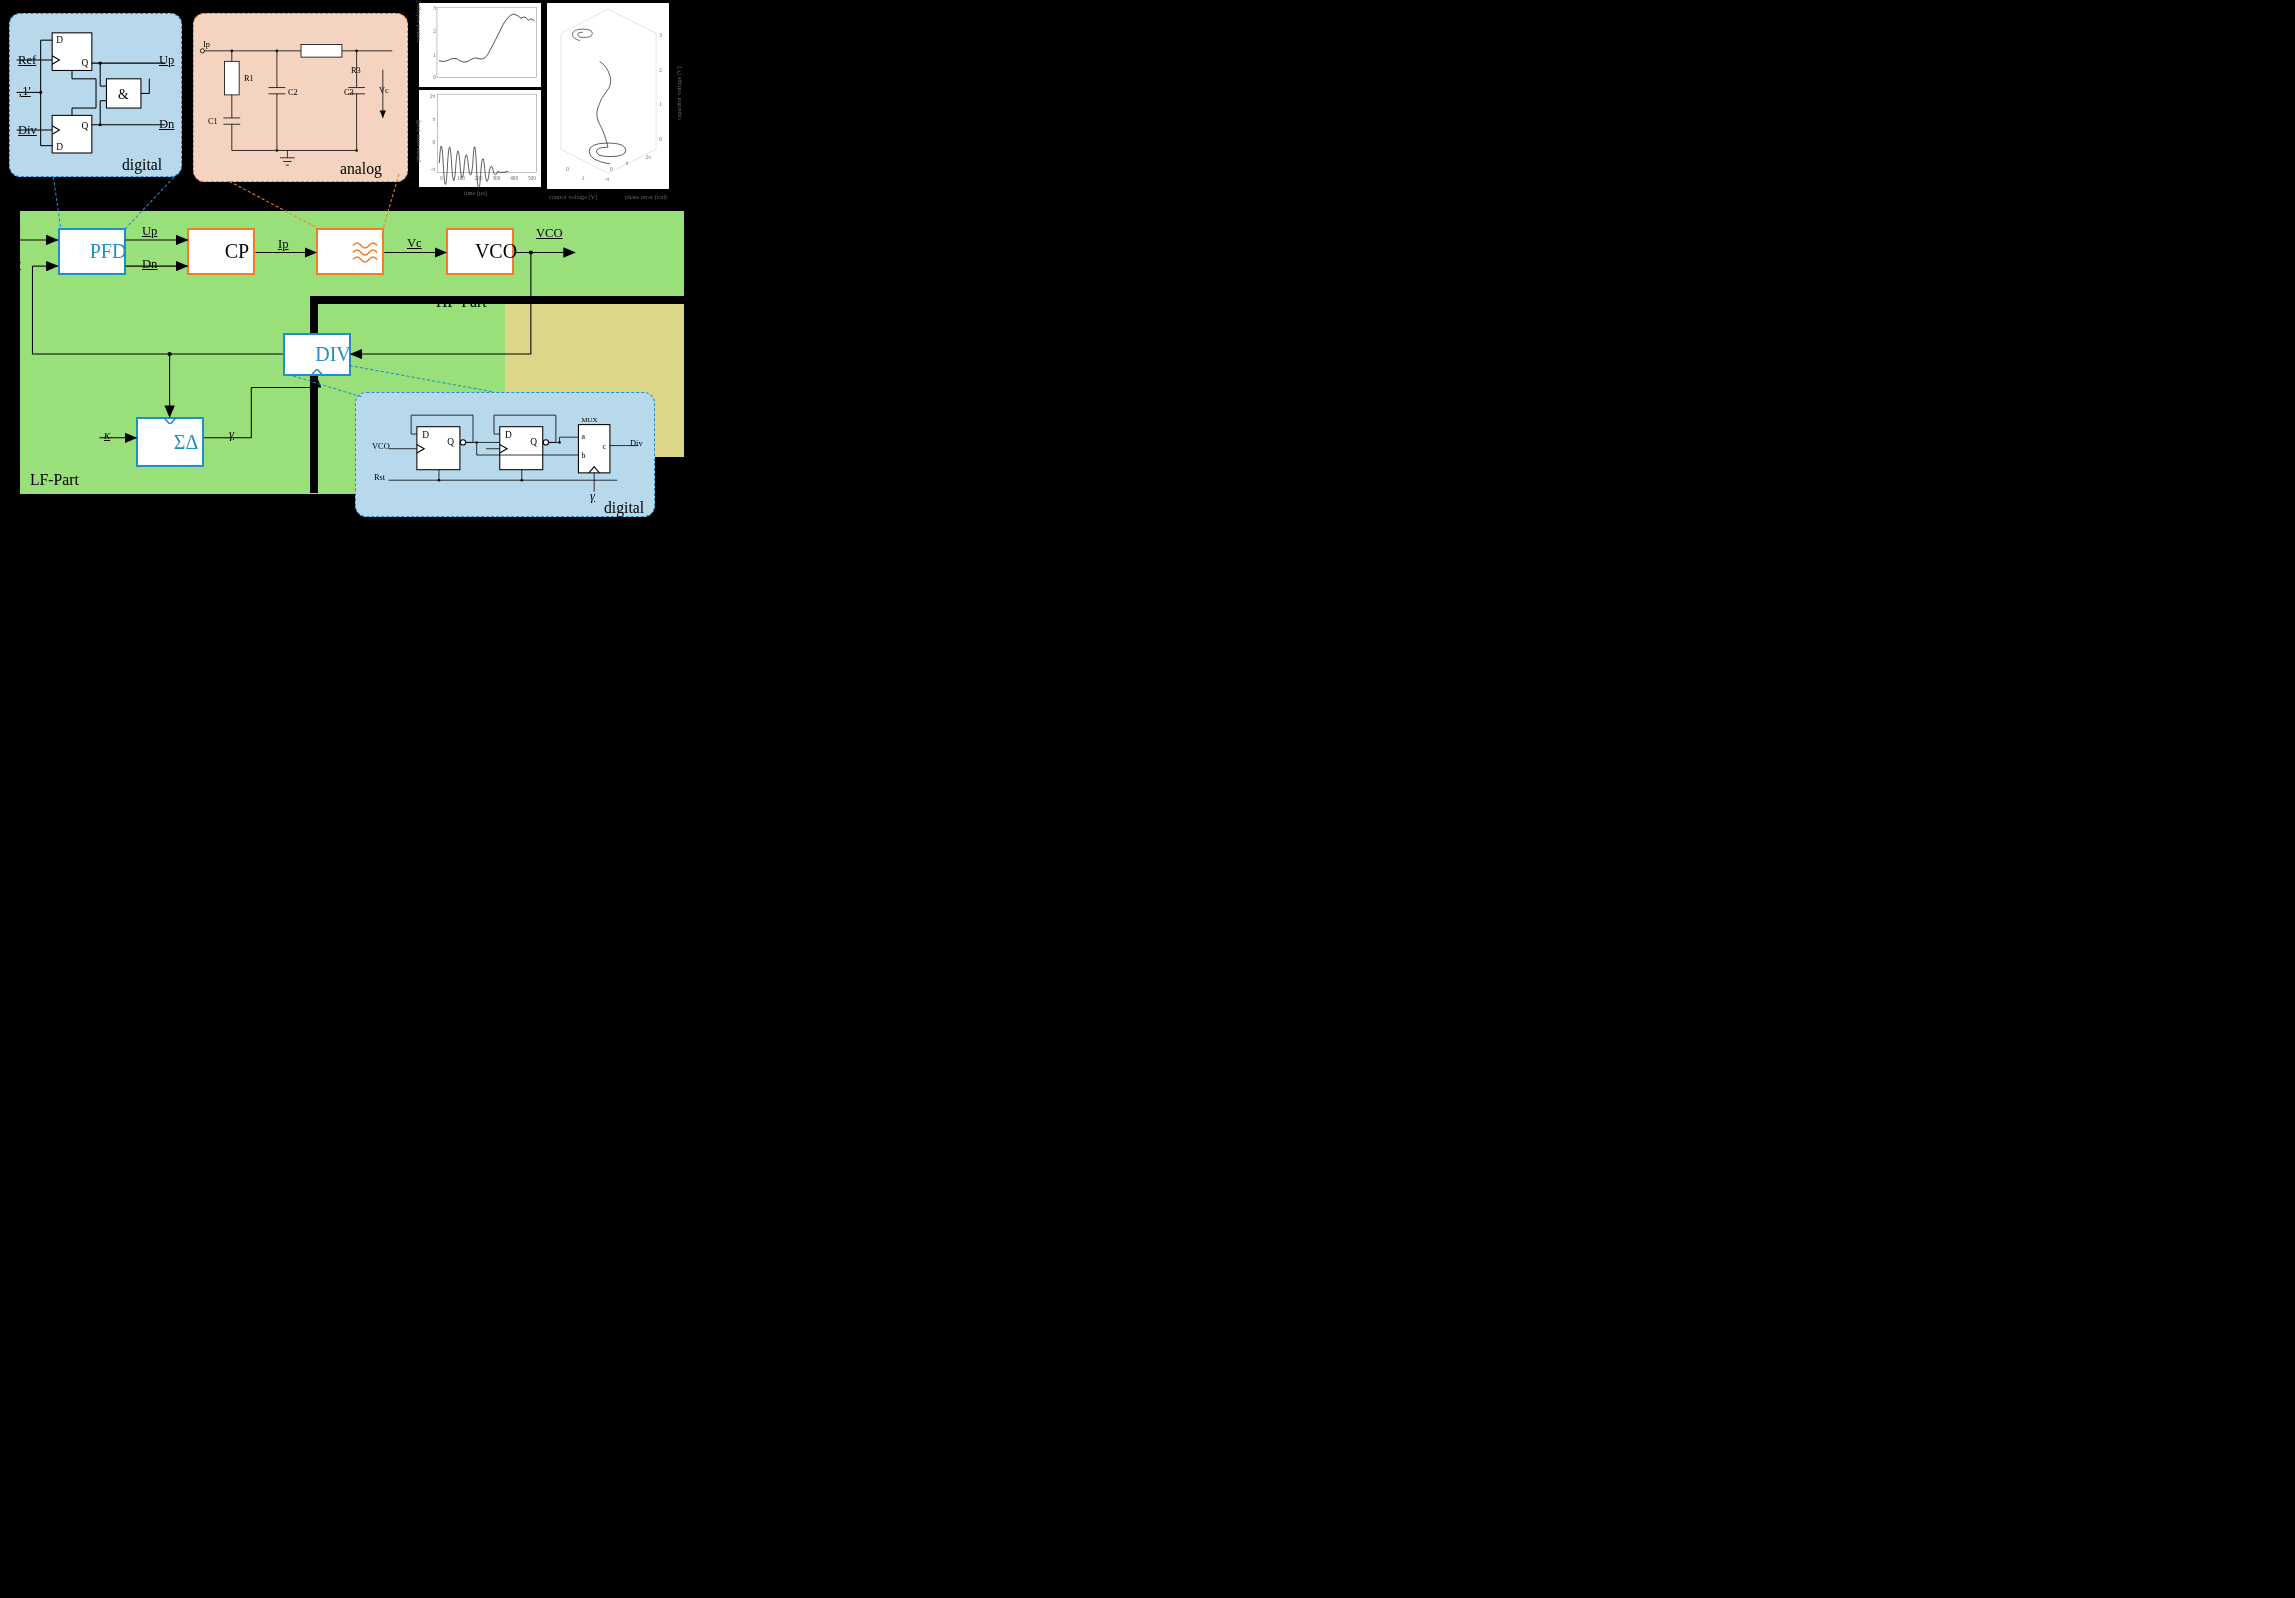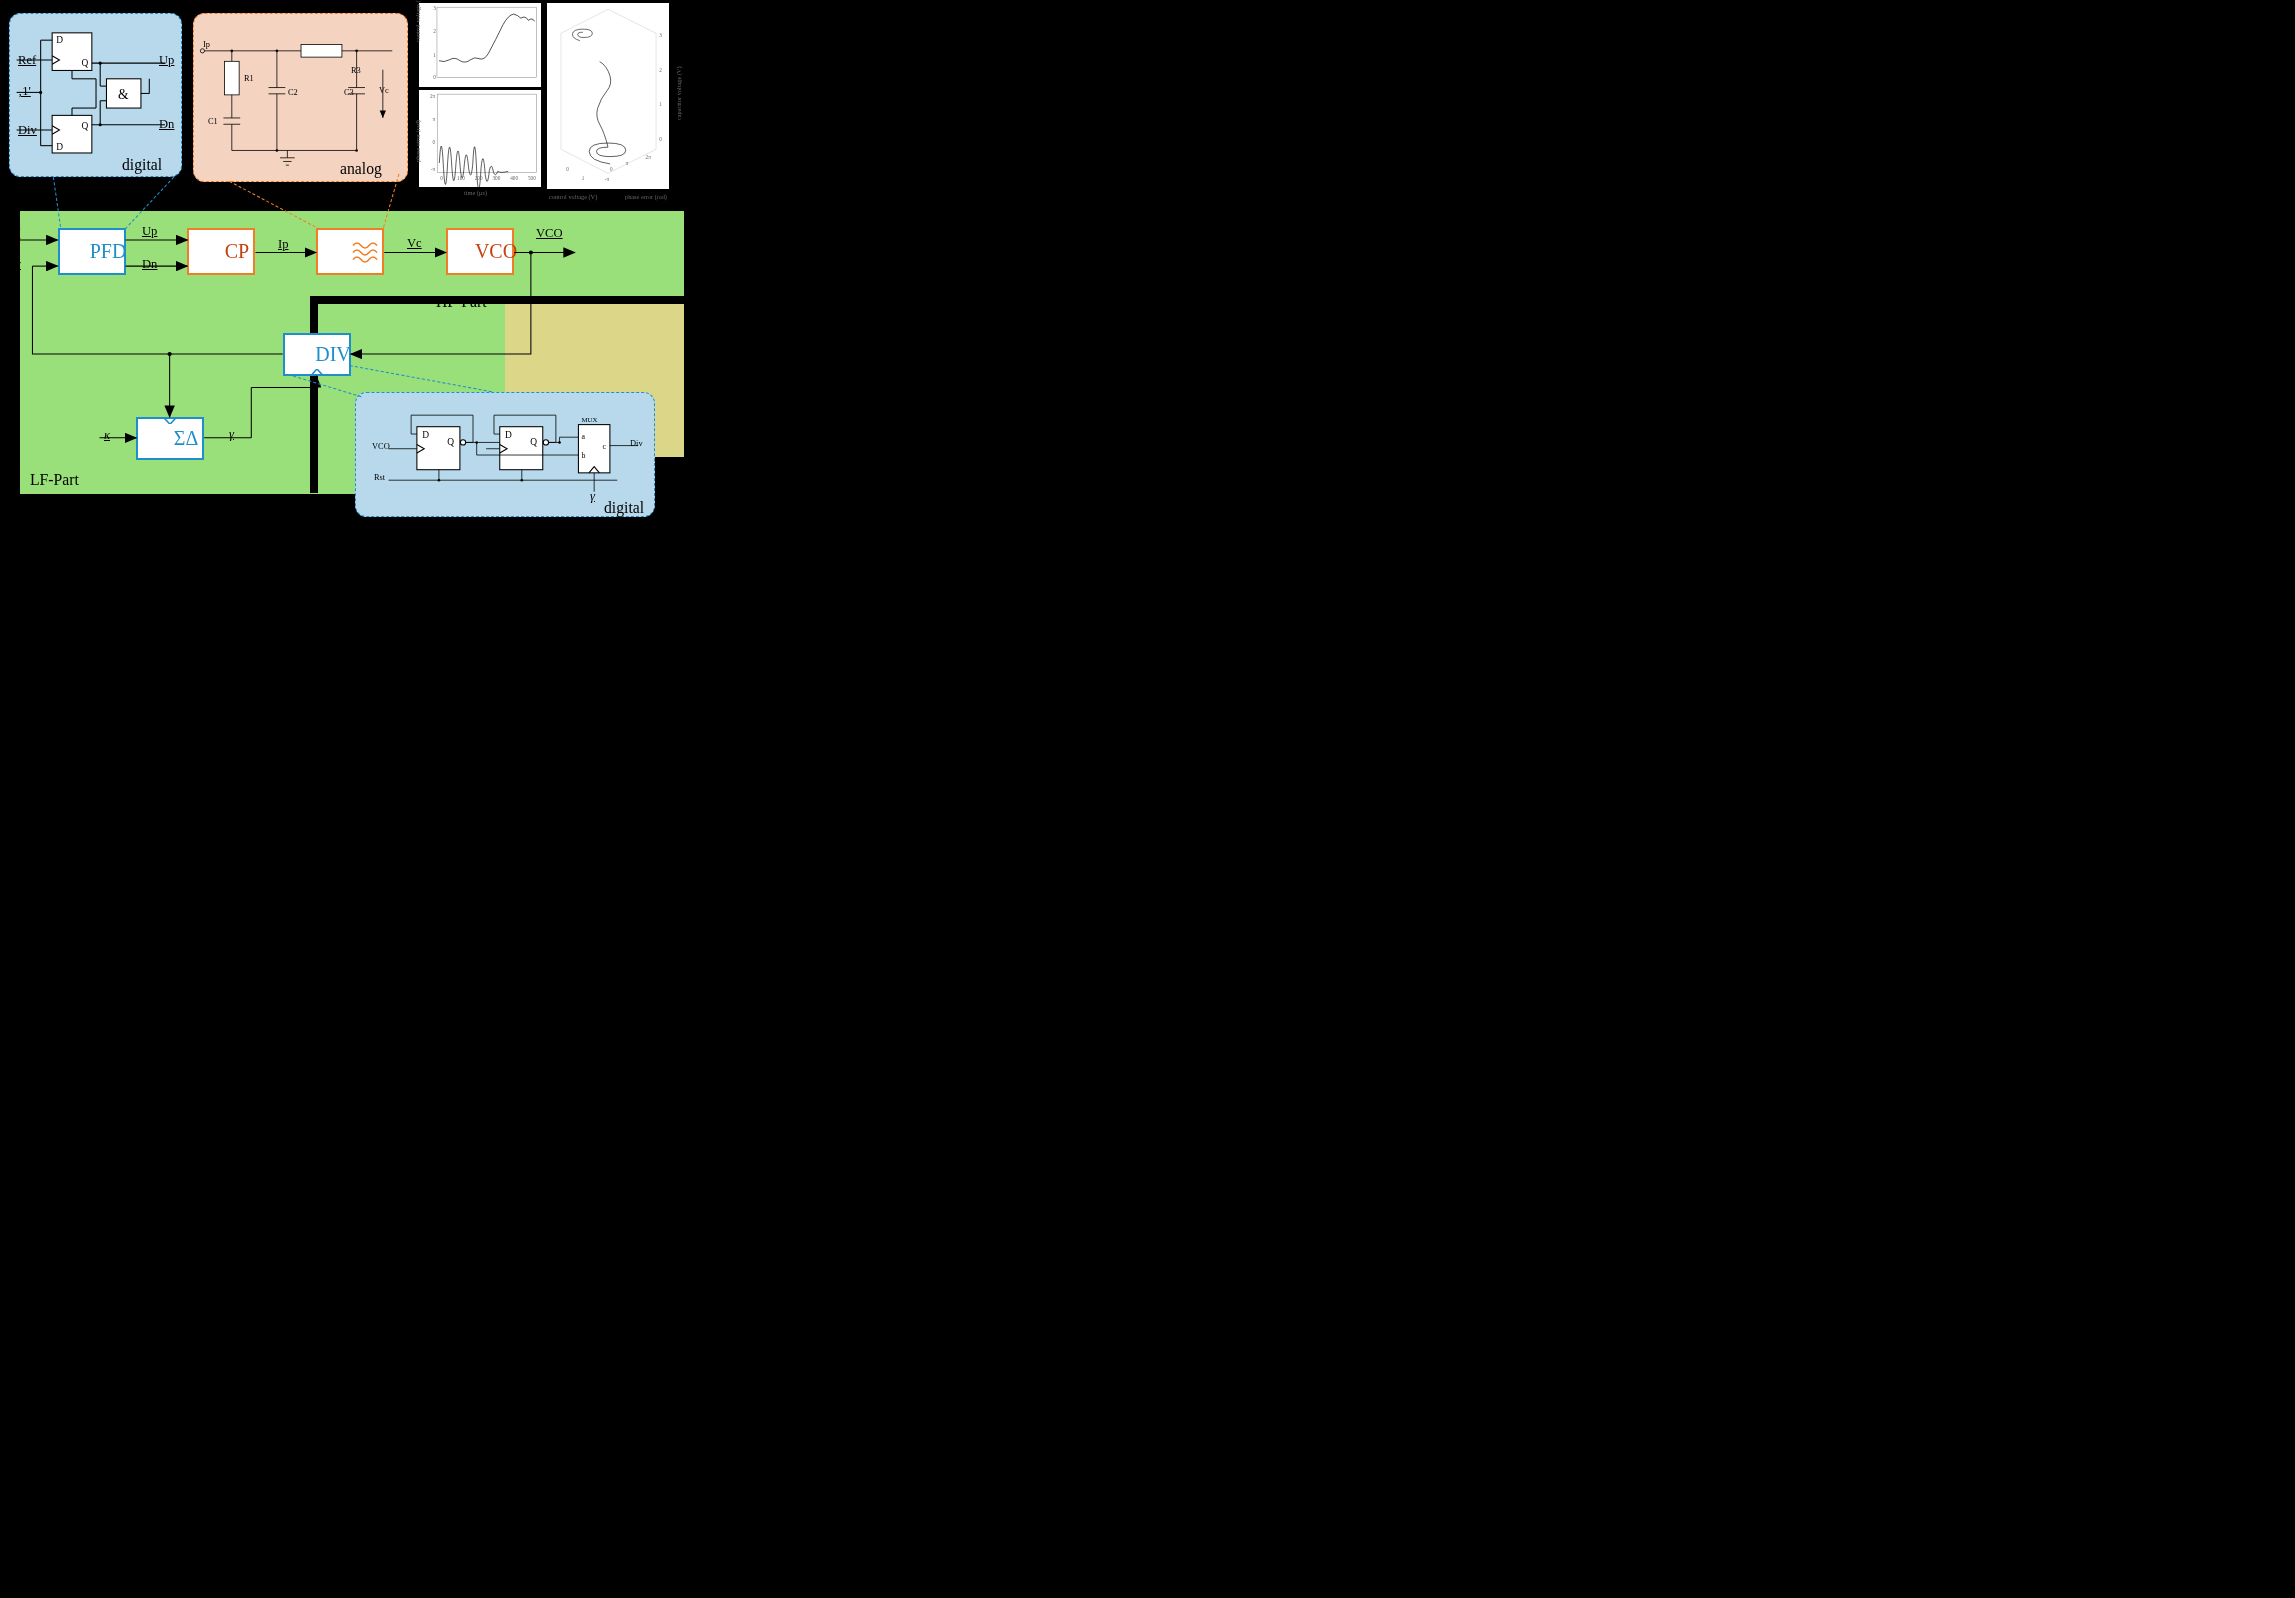--- a/index.html
+++ b/index.html
@@ -22,7 +22,7 @@
   
   .blk { position: absolute; background: #fff; display: flex; align-items: center; justify-content: center; font-size: 20px; padding-left: 32px; }
   .blk.blue { border: 2.1px solid #1f8fc9; color: #1f8fc9; }
-  .blk.orange { border: 2.1px solid #f07e26; color: #c2410c; }
+  .blk.orange { border: 2.1px solid #f07e26; color: #000000; }
 
   
   .lbl { position: absolute; font-size: 15.7px; color: #000; font-family: Georgia, serif; }

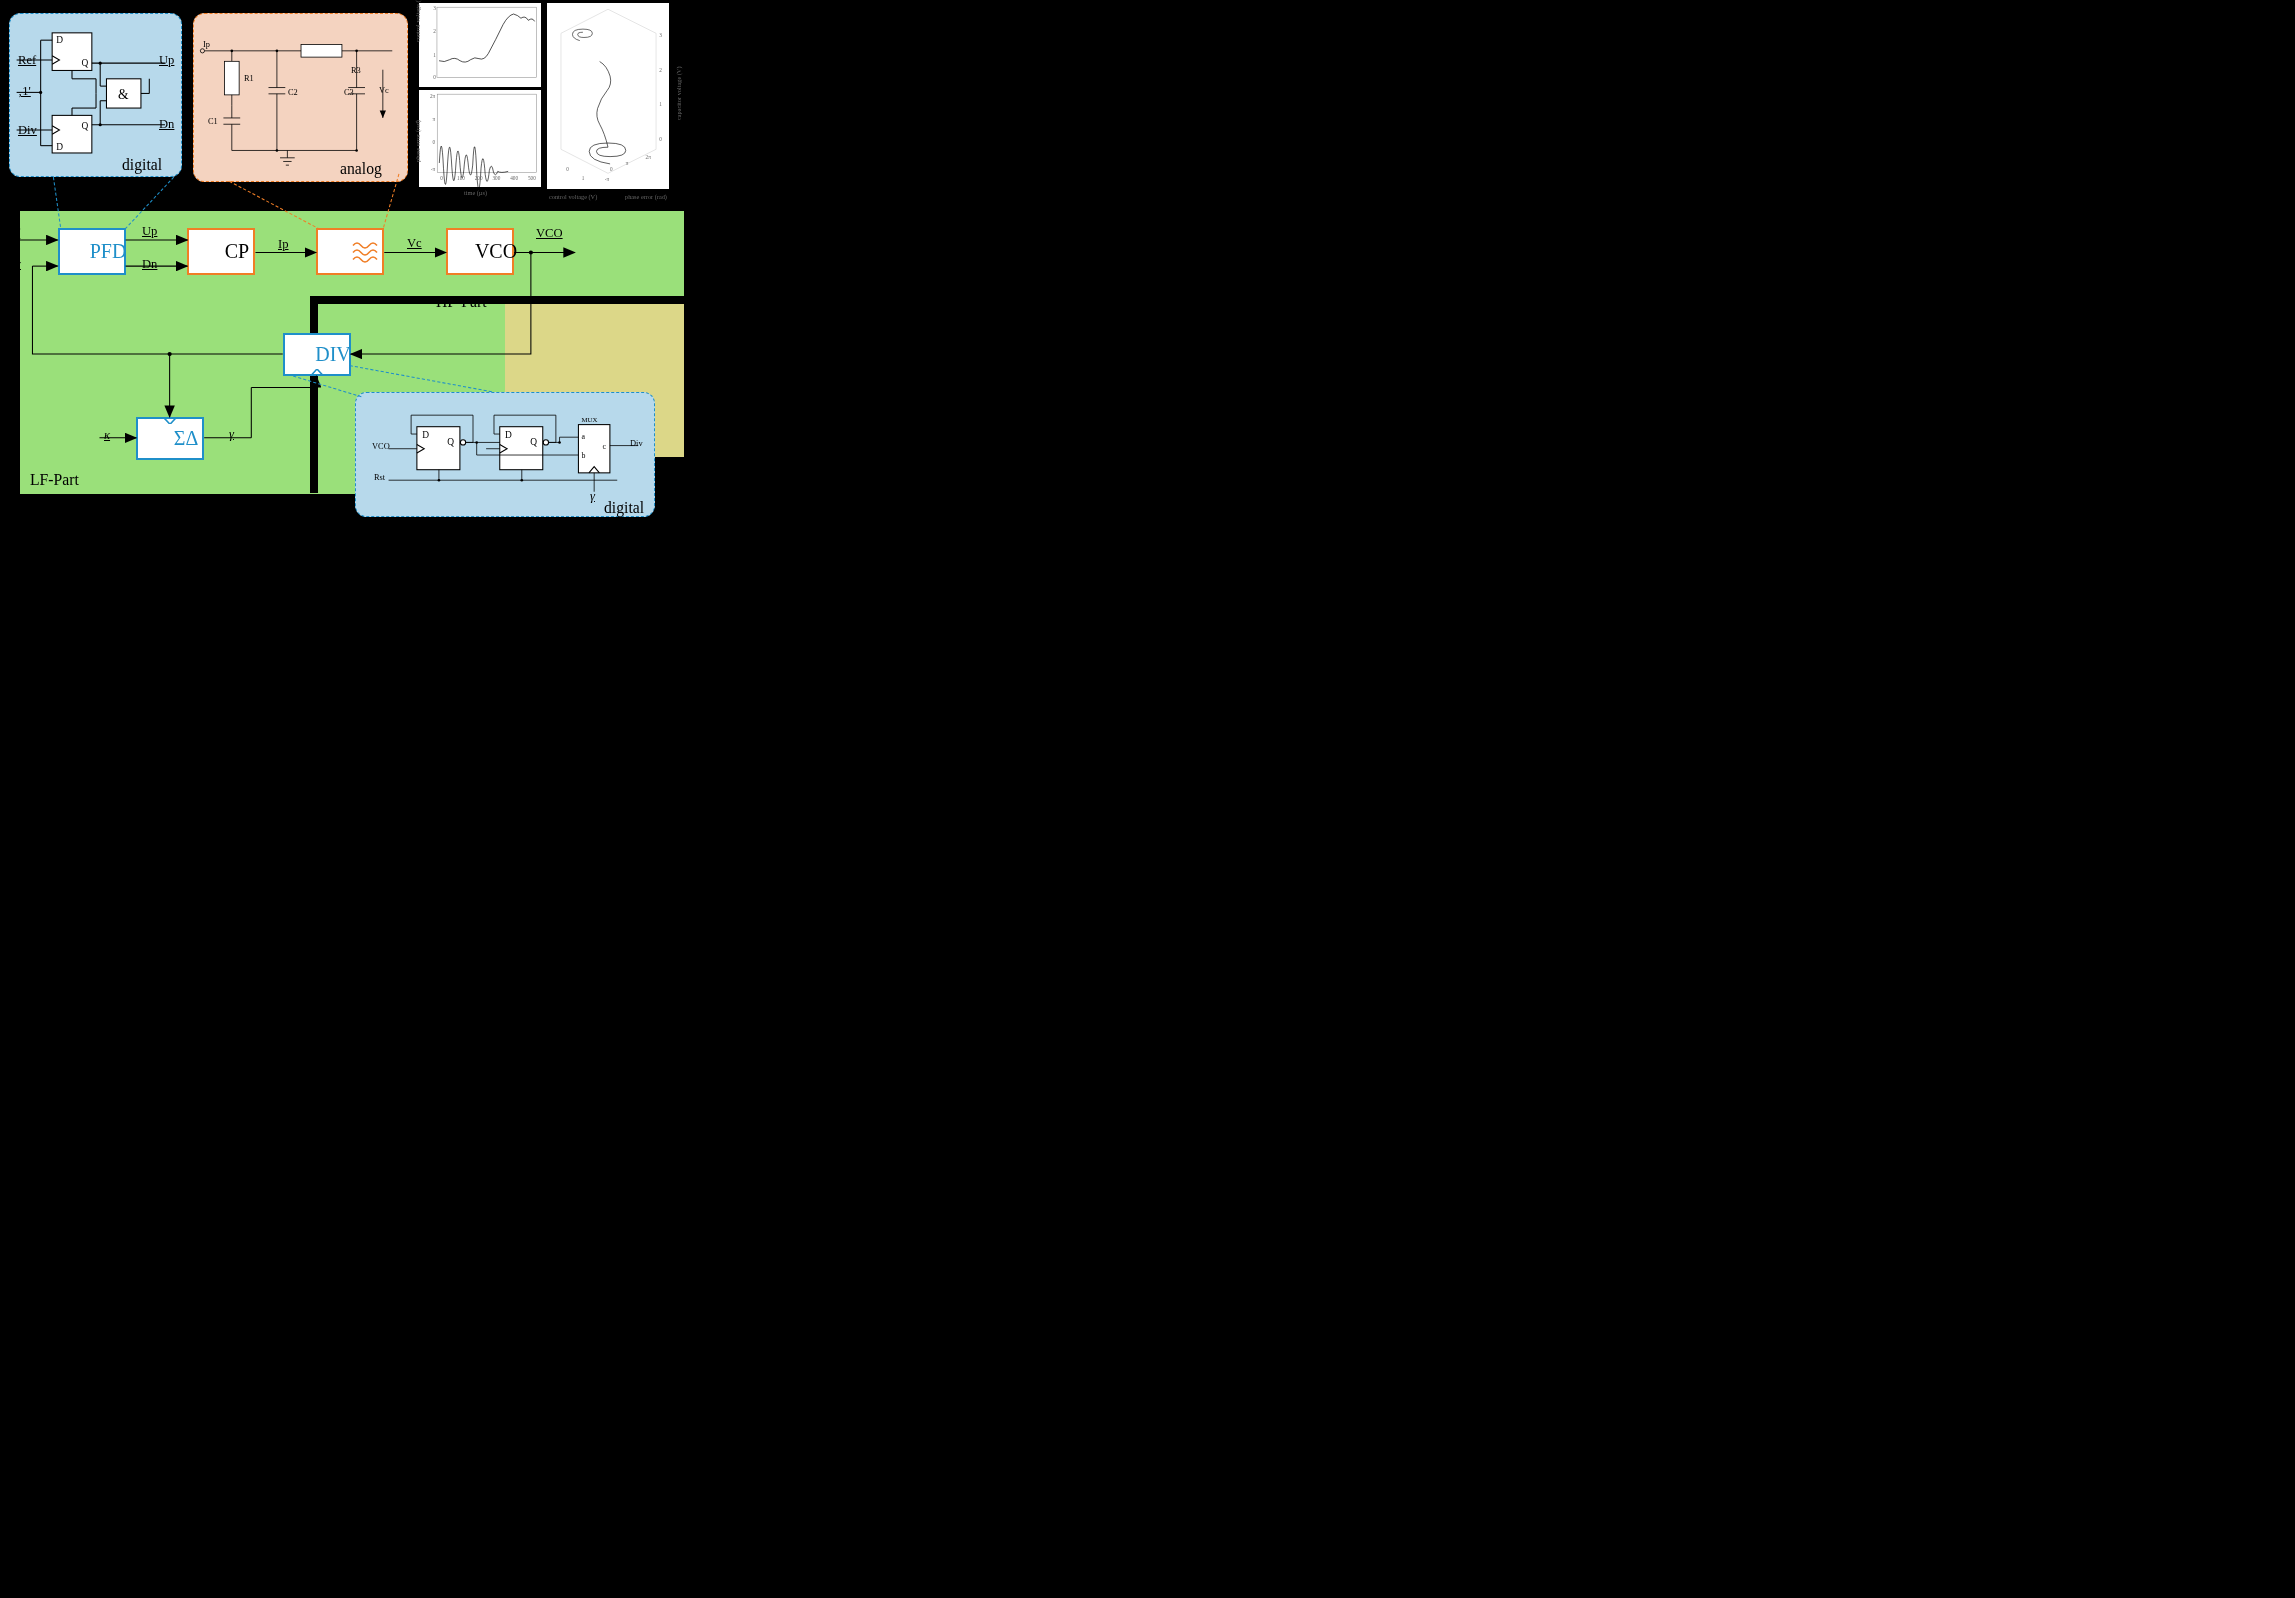--- a/index.html
+++ b/index.html
@@ -70,7 +70,7 @@
         <path d="M0 14 L13 0 L26 14" fill="none" stroke="#1f8fc9" stroke-width="3"></path>
       </svg>
   </div>
-  <div class="blk blue" style="left:136px; top:417px; width:68px; height:43px;">
+  <div class="blk blue" style="left:136px; top:417px; width:68px; height:50px;">
       <span>ΣΔ</span>
     <svg style="position:absolute;top:-2.1px;left:50%;transform:translateX(-50%)" width="13.6" height="7.3" viewBox="0 0 26 14">
         <path d="M0 0 L13 14 L26 0" fill="none" stroke="#1f8fc9" stroke-width="3"></path>

